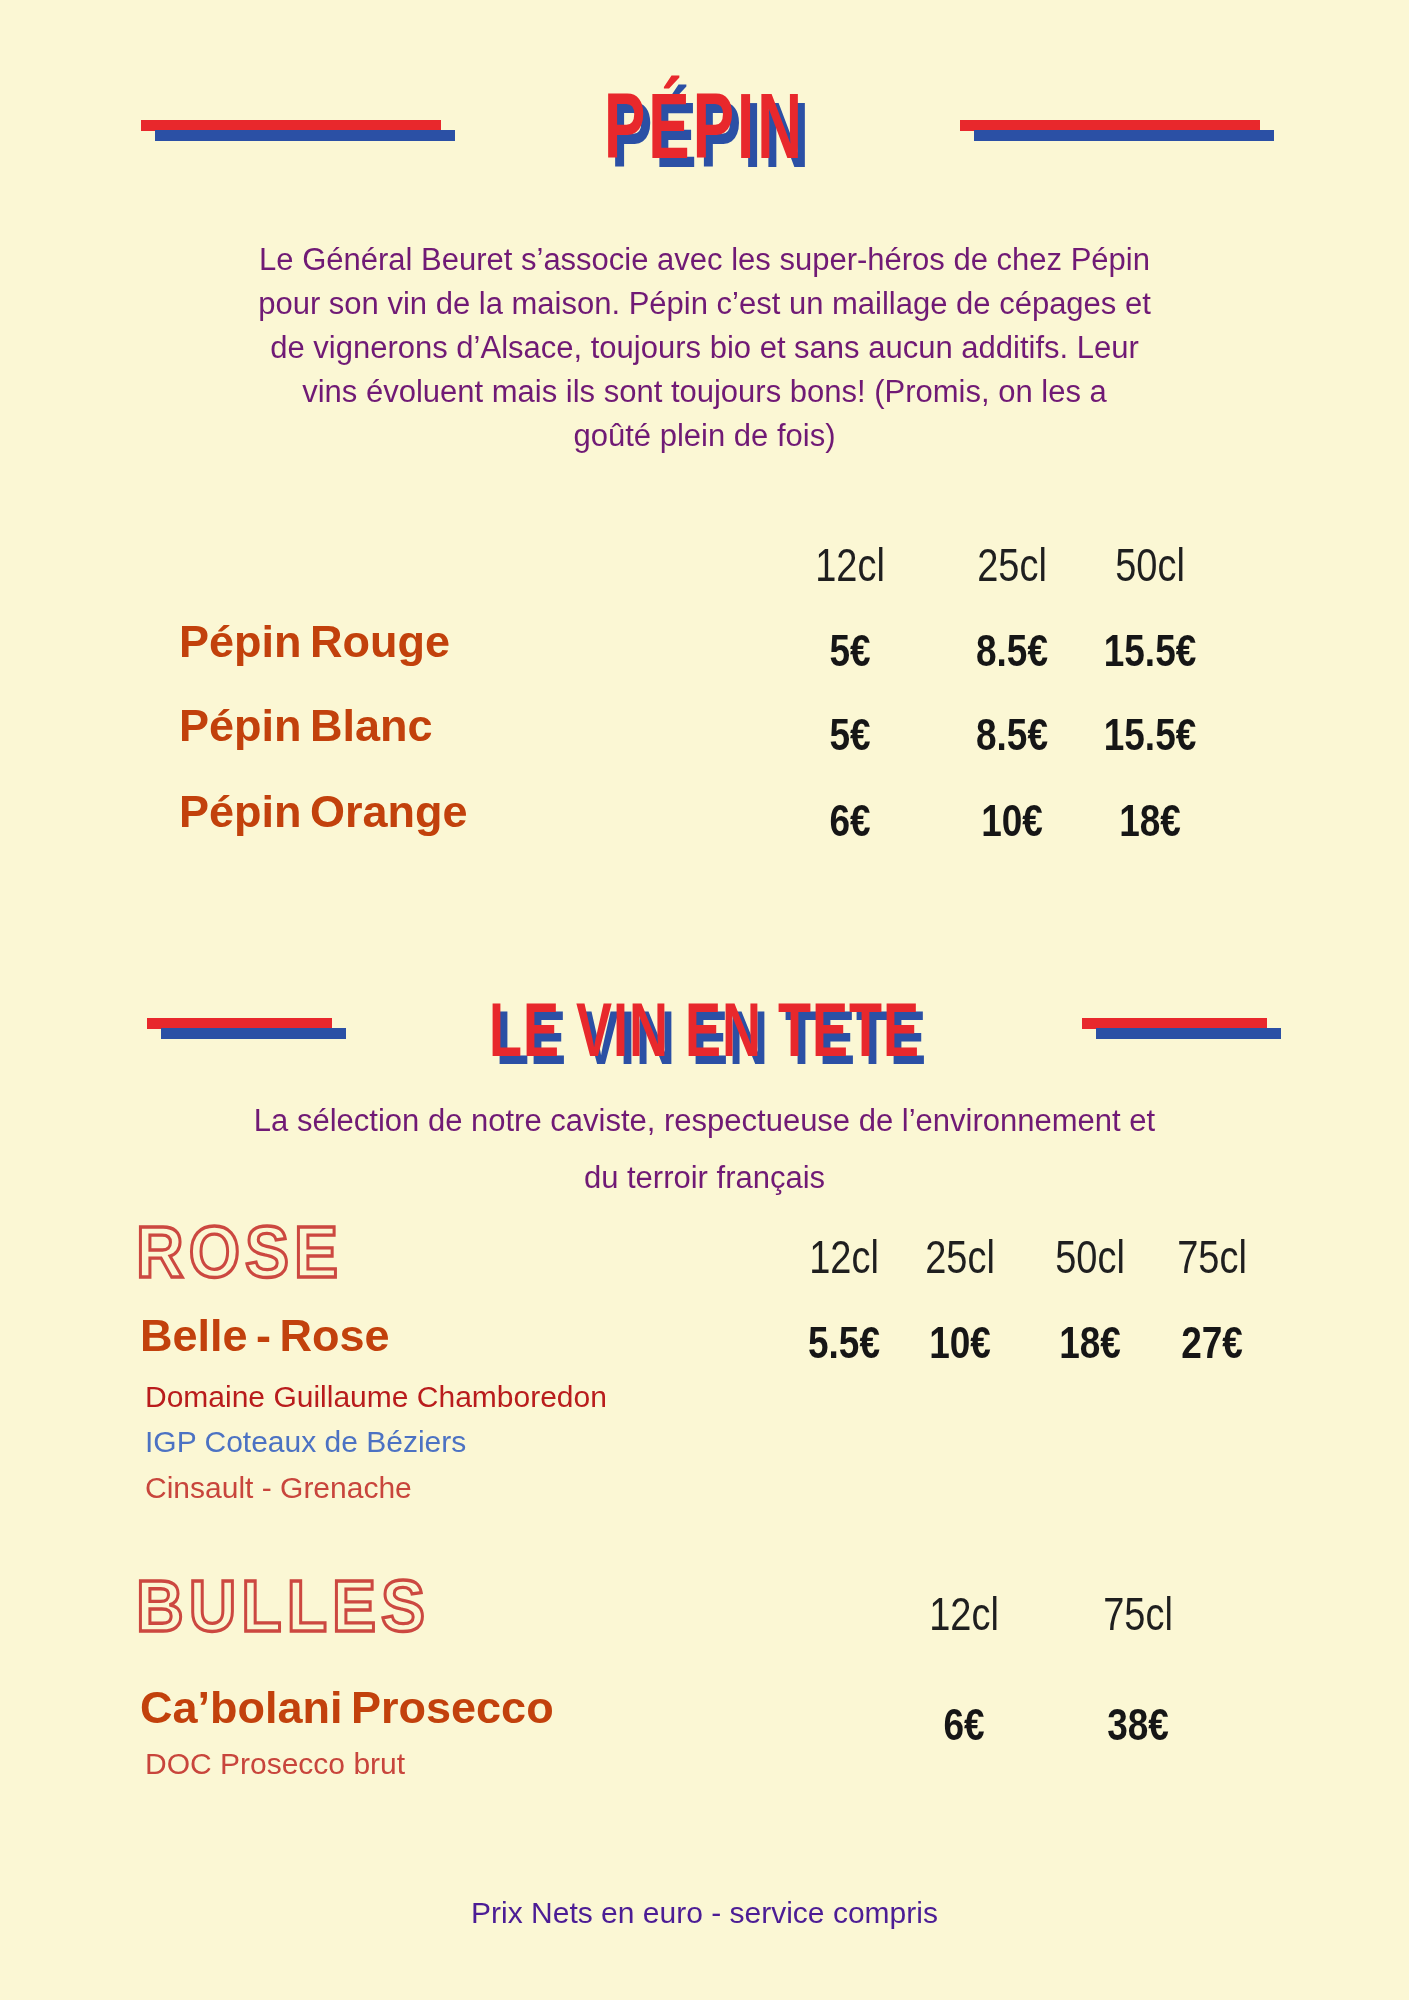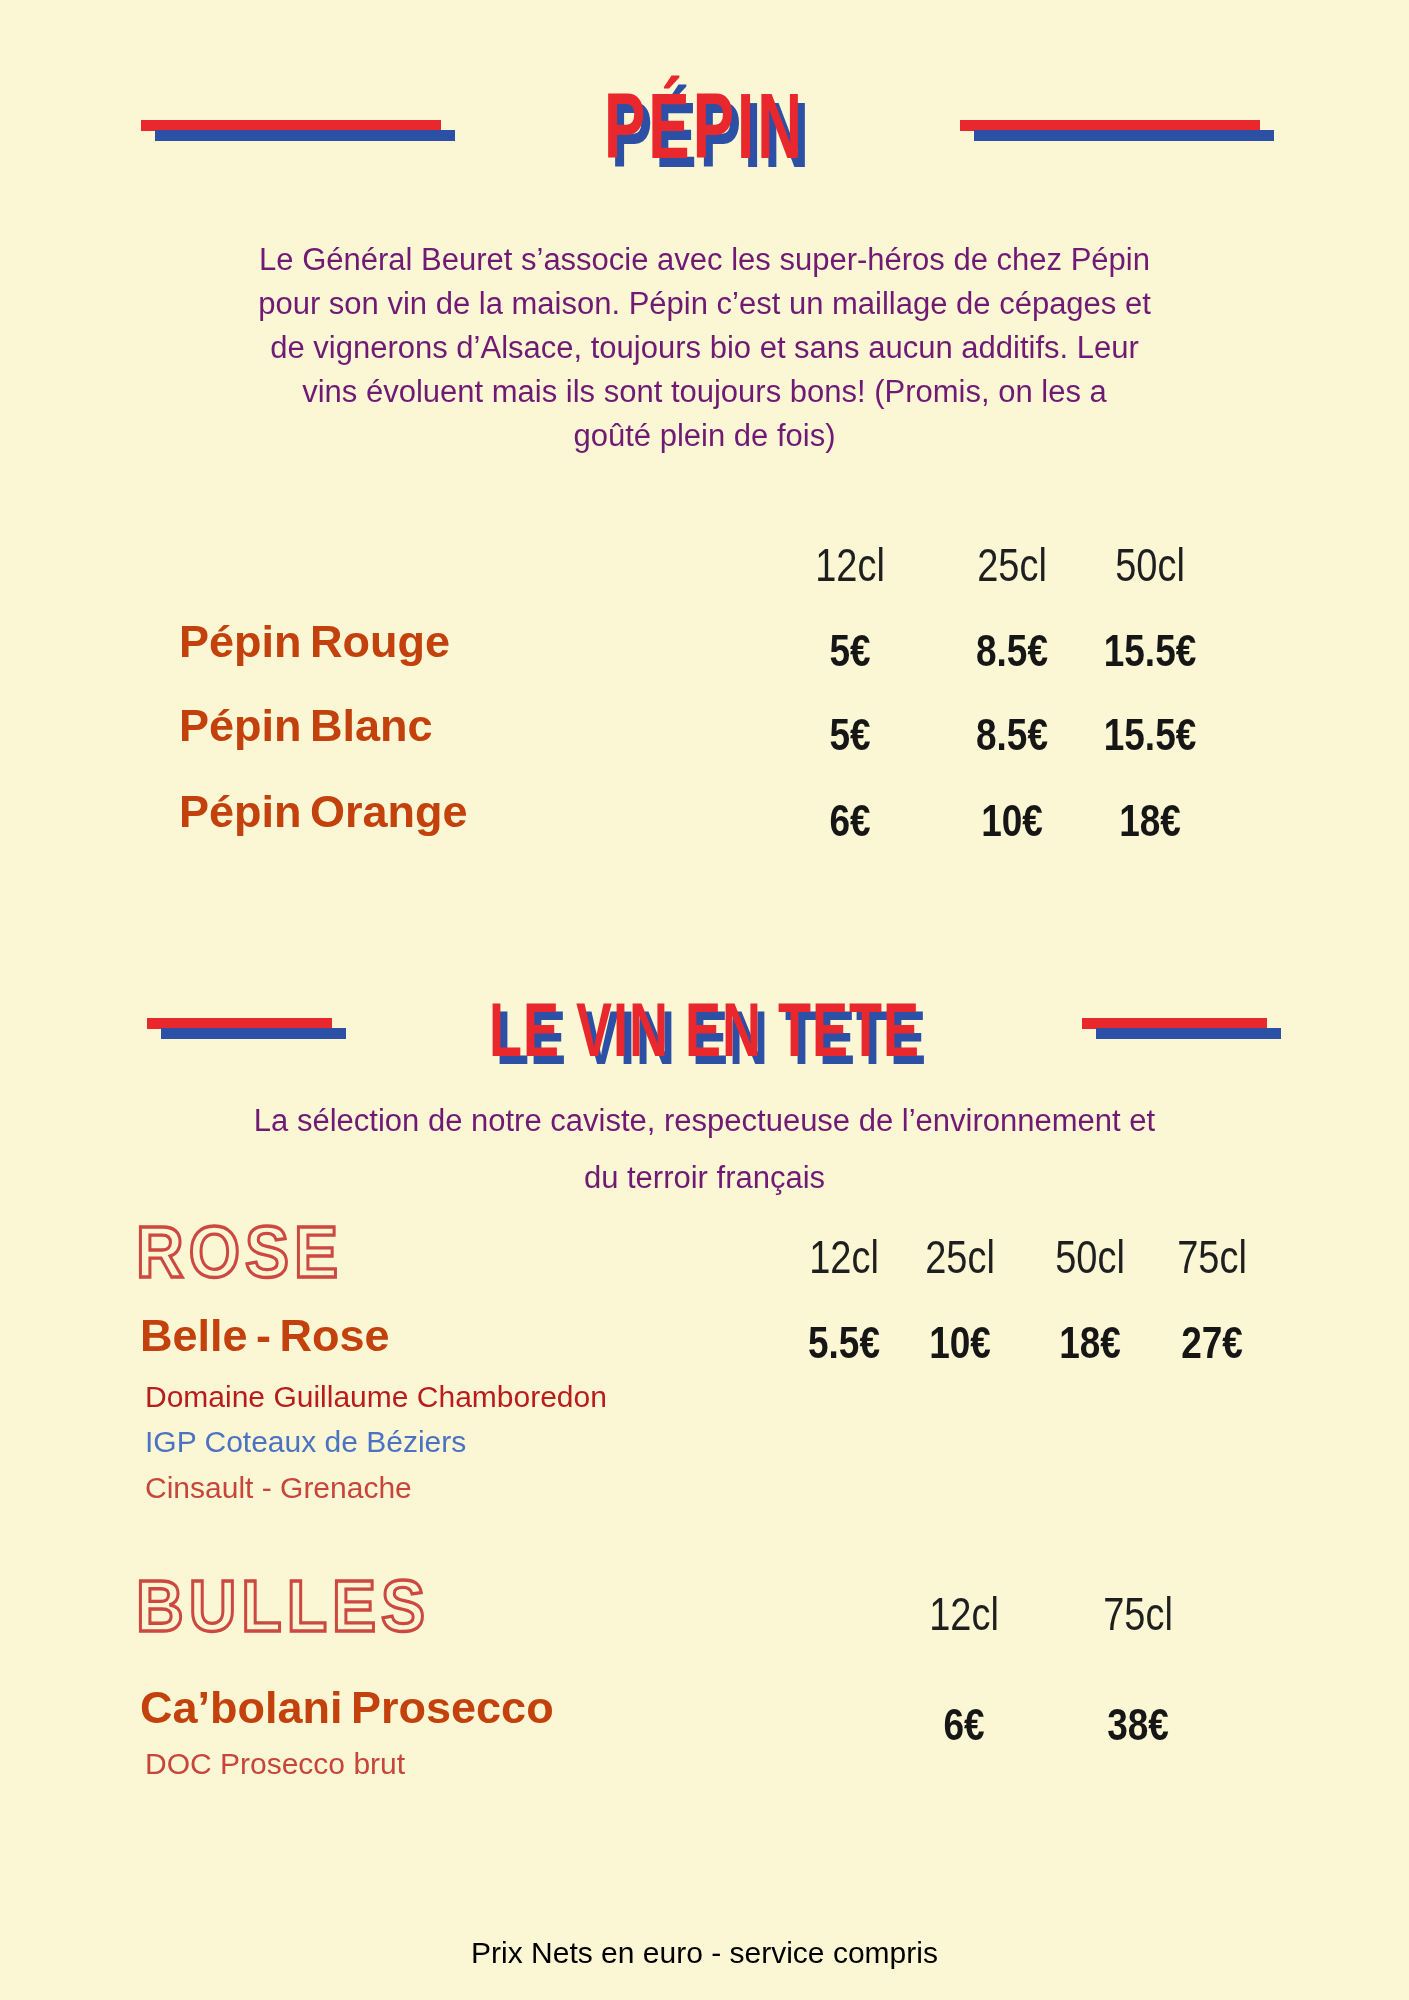--- a/index.html
+++ b/index.html
@@ -81,7 +81,7 @@
   #bulles-detail1{top:1747px;}
   
   #footer-note{position:absolute;left:0;top:1896px;width:100%;text-align:center;
-    font-size:30px;color:#000000;margin-top:40px;}
+    font-size:30px;color:#4c1d95;}
 </style>
 </head>
 <body>

